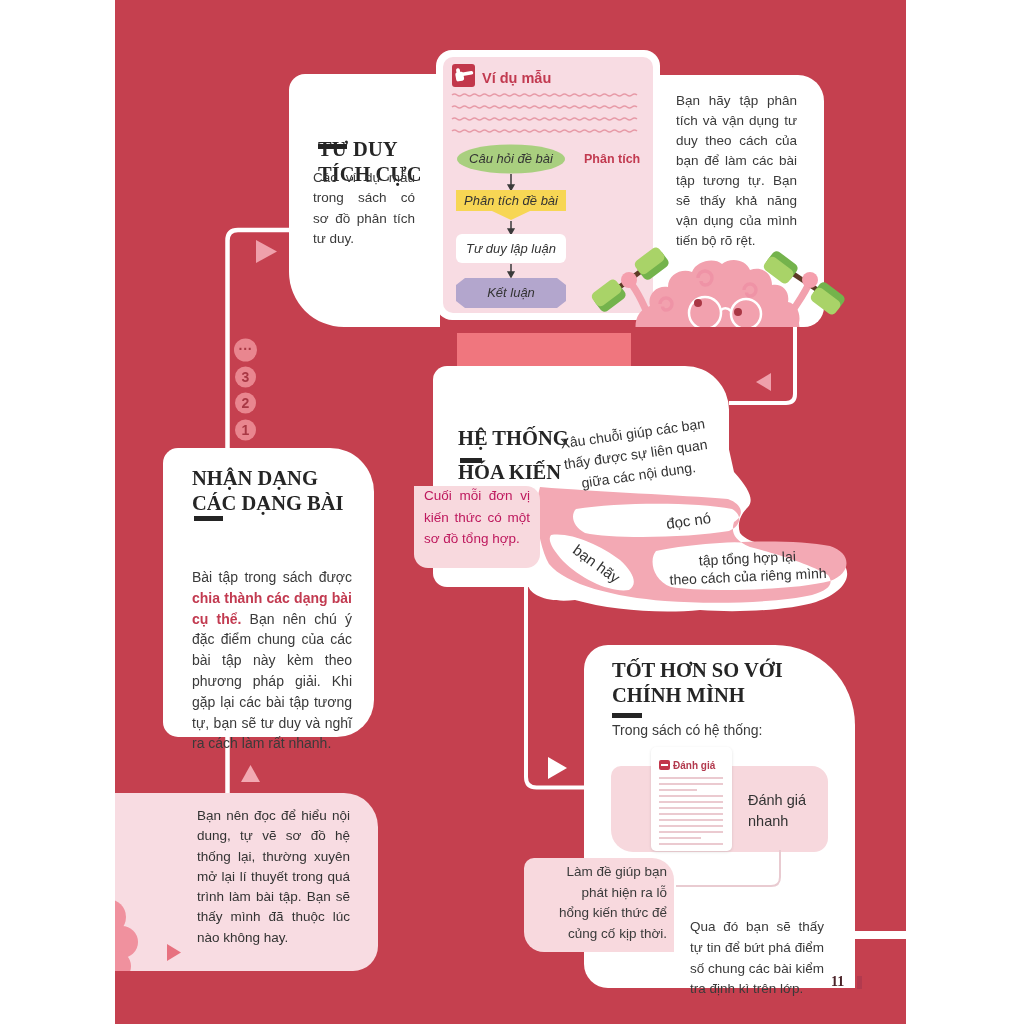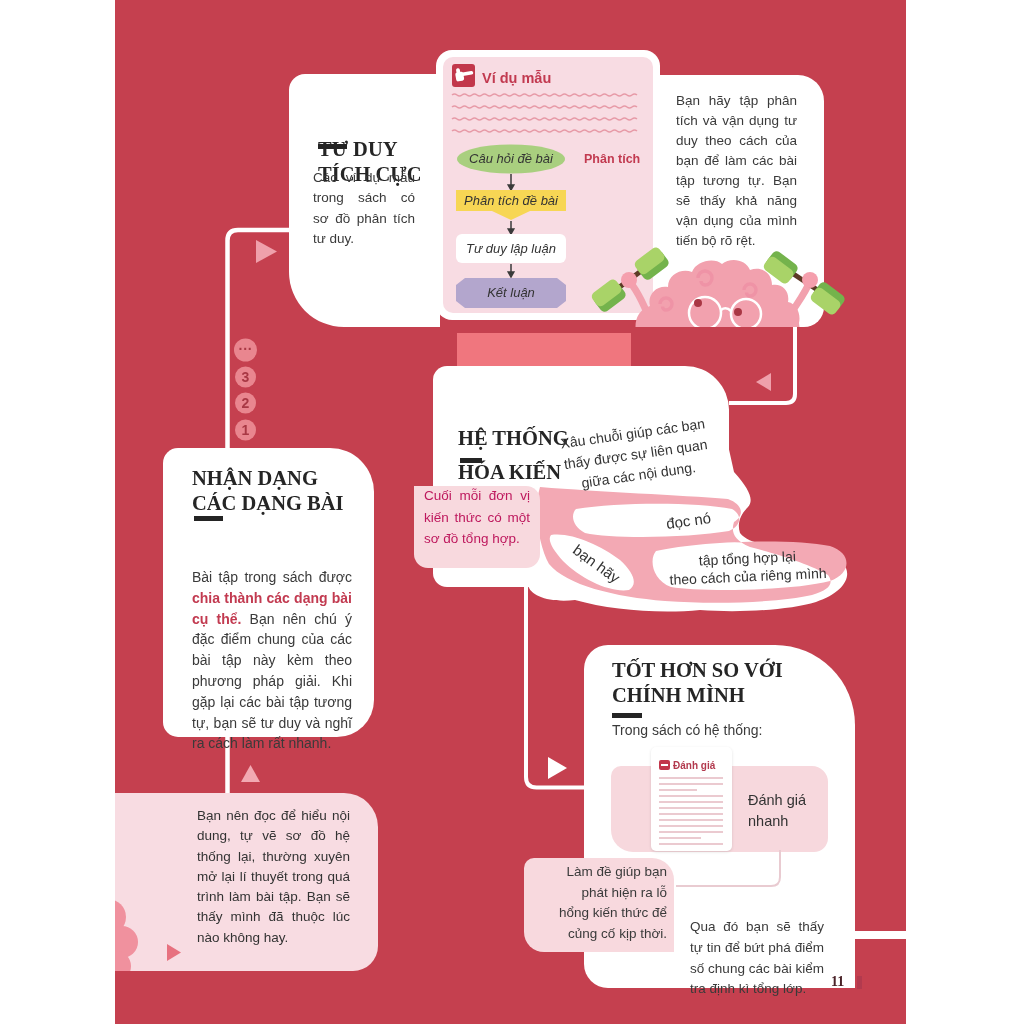--- a/index.html
+++ b/index.html
@@ -277,7 +277,7 @@
       <div class="jl">Qua đó bạn sẽ thấy</div>
       <div class="jl">tự tin để bứt phá điểm</div>
       <div class="jl">số chung các bài kiểm</div>
-      <div>tra định kì tổng lớp.</div>
+      <div>tra định kì trên lớp.</div>
     </div>
 
   <div class="abs" style="left:831px;top:974px;font-size:14px;font-weight:bold;color:#4A2228;font-family:'Liberation Serif',serif;">11</div>

